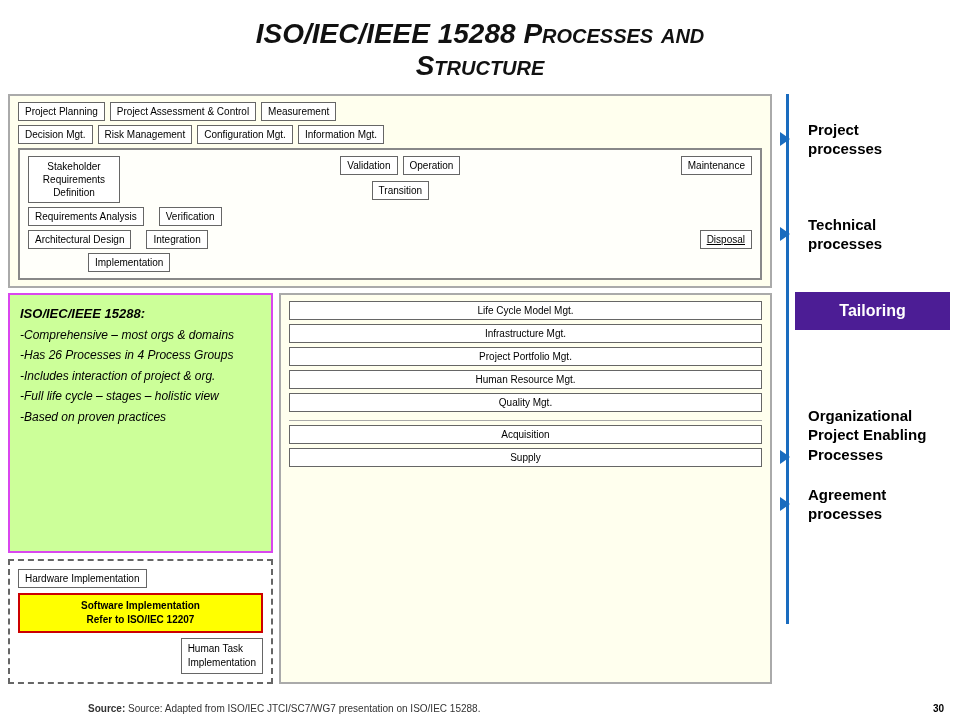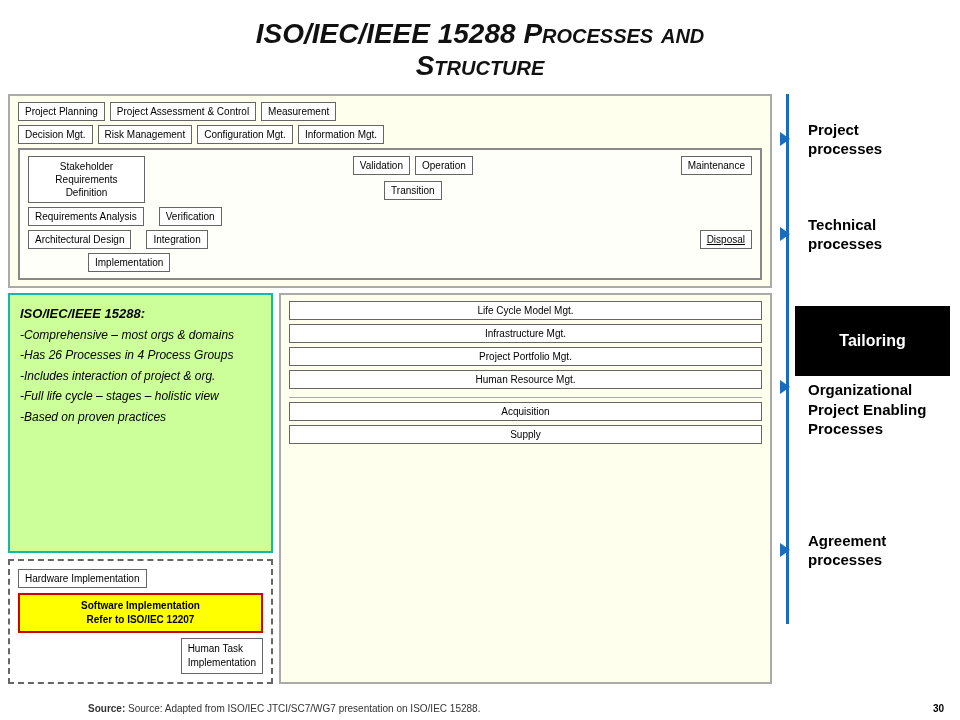--- a/index.html
+++ b/index.html
@@ -76,7 +76,7 @@
         <div style="border:2px solid #888; background:#fffffa; padding:6px 8px;">
 
           <div style="display:flex; flex-direction:row; gap:5px; margin-bottom:4px; align-items:flex-start;">
-            <div class="proc-box-multi" style="width:117px;">Stakeholder<br>Requirements<br>Definition</div>
+            <div class="proc-box-multi" style="width:92px;">Stakeholder<br>Requirements<br>Definition</div>
             <div style="flex:1; display:flex; flex-direction:column; gap:4px; align-items:center;">
               <div style="display:flex; flex-direction:row; gap:5px; margin-bottom:2px;">
                 <div class="proc-box">Validation</div>

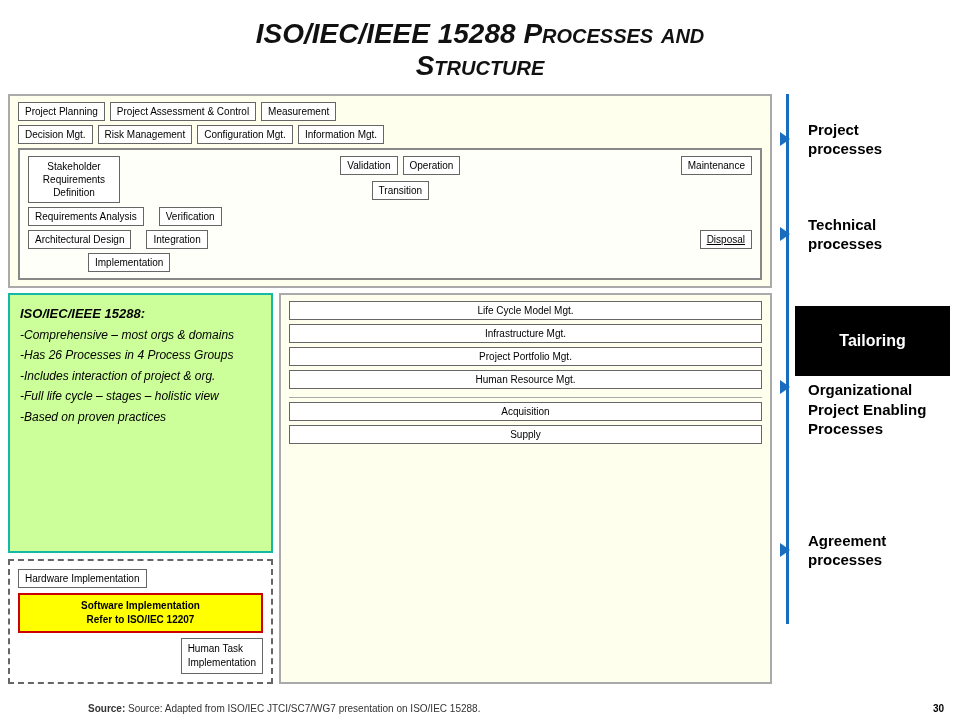--- a/index.html
+++ b/index.html
@@ -120,7 +120,7 @@
 
         <div style="display:flex; flex-direction:column; gap:6px; flex:0 0 265px;">
 
-          <div style="background:#ccff99; border:2px solid #14b8a6; padding:8px 10px; font-size:12px; line-height:1.7; flex:1;">
+          <div style="background:#ccff99; border:2px solid #d946ef; padding:8px 10px; font-size:12px; line-height:1.7; flex:1;">
             <div style="font-weight:bold; font-style:italic; font-size:13px;">ISO/IEC/IEEE 15288:</div>
             <div><span style="font-style:italic;">-Comprehensive – most orgs &amp; domains</span></div>
             <div><span style="font-style:italic;">-Has 26 Processes in 4 Process Groups</span></div>

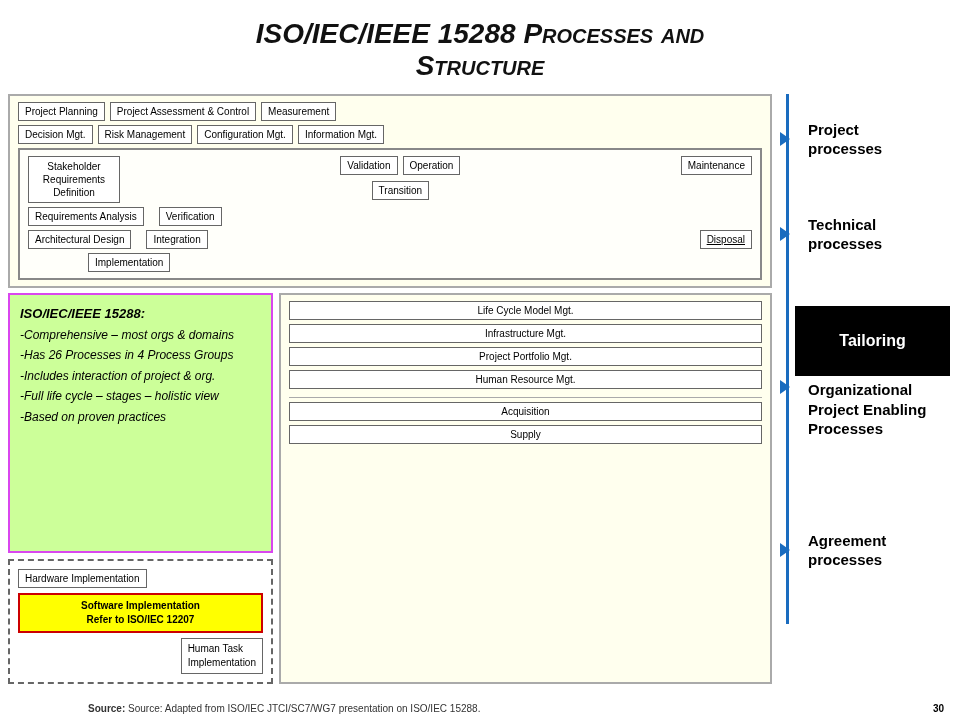--- a/index.html
+++ b/index.html
@@ -166,7 +166,7 @@
         <div style="font-size:15px; font-weight:bold; padding-left:8px; line-height:1.3;">Technical<br>processes</div>
       </div>
 
-      <div style="background:#000000; color:white; font-size:16px; font-weight:bold; text-align:center; padding:26px 0; margin:22px 0 4px 15px;">Tailoring</div>
+      <div style="background:#4c1d95; color:white; font-size:16px; font-weight:bold; text-align:center; padding:10px 0; margin:8px 0 4px 15px;">Tailoring</div>
 
       <div style="display:flex; align-items:flex-start; height:130px; padding-left:20px;">
         <div style="position:absolute; left:0; width:0; height:0; border-top:7px solid transparent; border-bottom:7px solid transparent; border-left:10px solid #1a6cbf;"></div>

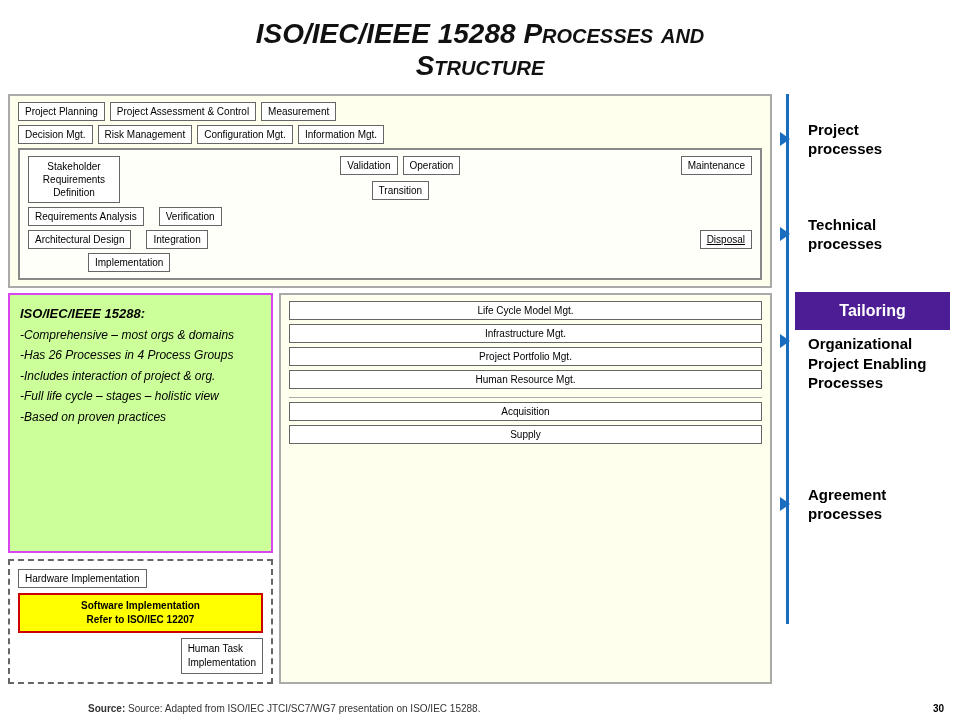--- a/index.html
+++ b/index.html
@@ -142,6 +142,7 @@
           <div class="proc-box">Infrastructure Mgt.</div>
           <div class="proc-box">Project Portfolio Mgt.</div>
           <div class="proc-box">Human Resource Mgt.</div>
+          <div class="proc-box">Quality Mgt.</div>
           <div style="border-top:1px solid #aaa; margin-top:4px; padding-top:4px; display:flex; flex-direction:column; gap:4px;">
             <div class="proc-box">Acquisition</div>
             <div class="proc-box">Supply</div>

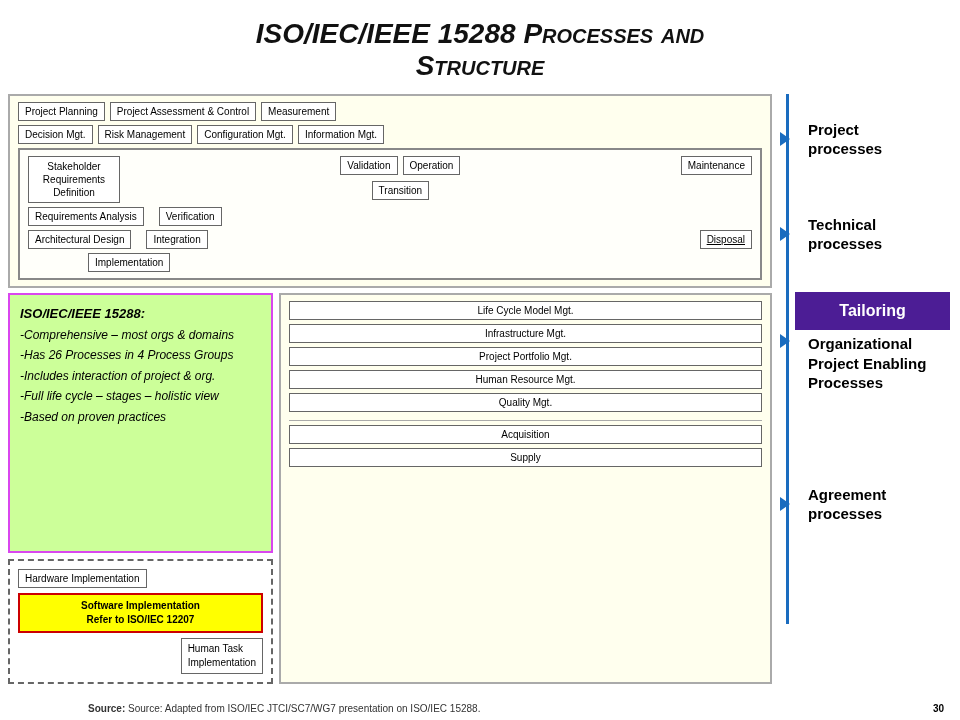--- a/index.html
+++ b/index.html
@@ -169,7 +169,7 @@
 
       <div style="background:#4c1d95; color:white; font-size:16px; font-weight:bold; text-align:center; padding:10px 0; margin:8px 0 4px 15px;">Tailoring</div>
 
-      <div style="display:flex; align-items:flex-start; height:130px; padding-left:20px;">
+      <div style="display:flex; align-items:flex-end; height:130px; padding-left:20px;">
         <div style="position:absolute; left:0; width:0; height:0; border-top:7px solid transparent; border-bottom:7px solid transparent; border-left:10px solid #1a6cbf;"></div>
         <div style="font-size:15px; font-weight:bold; padding-left:8px; line-height:1.3;">Organizational<br>Project Enabling<br>Processes</div>
       </div>

